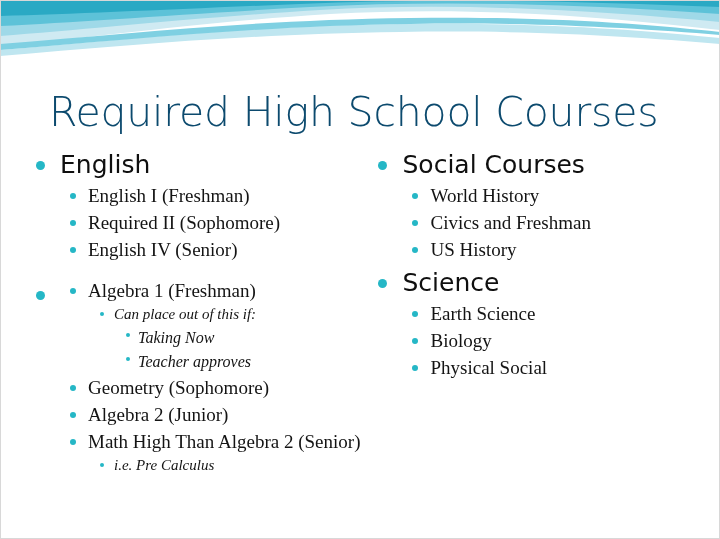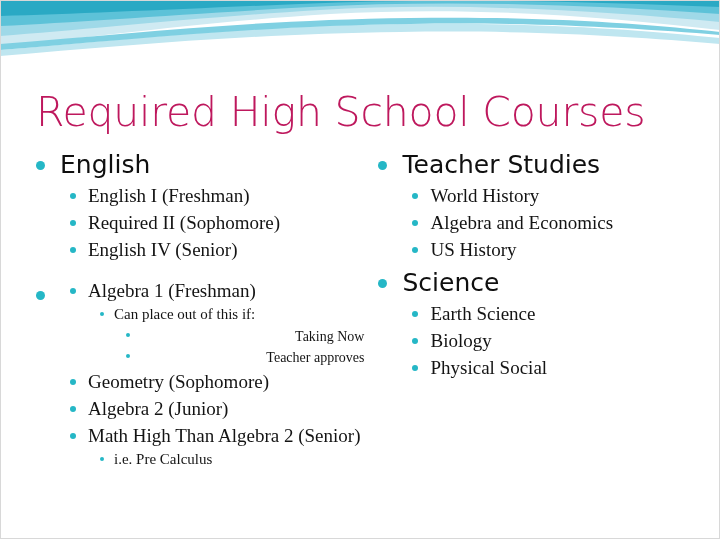--- a/index.html
+++ b/index.html
@@ -38,12 +38,12 @@
   }
   .title {
     position: absolute;
-    left: 36px;
+    left: 49px;
     top: 88px;
     font-family: "DejaVu Sans", sans-serif;
     font-weight: 300;
     font-size: 41px;
-    color: #be185d;
+    color: #0c4a6e;
     letter-spacing: -0.2px;
     white-space: nowrap;
   }

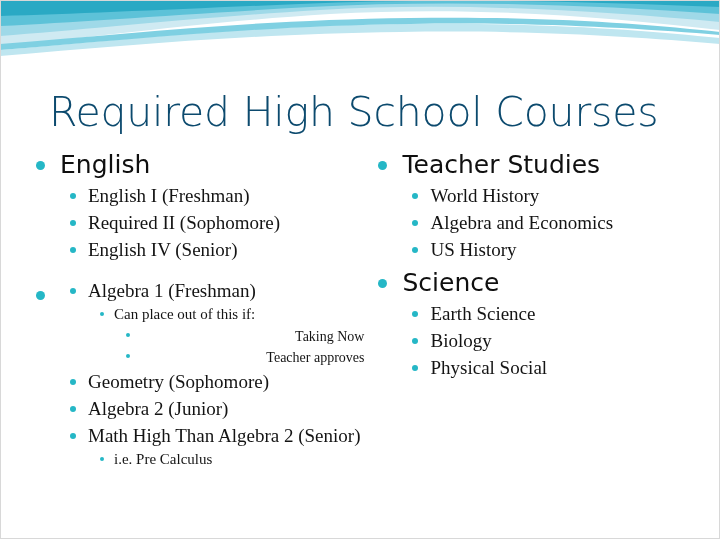--- a/index.html
+++ b/index.html
@@ -242,7 +242,7 @@
       <ul class="lvl1">
         <li>
           <span class="bullet"></span>
-          <span>Teacher Studies</span>
+          <span>Social Courses</span>
           <ul class="lvl2">
             <li>
               <span class="bullet"></span>

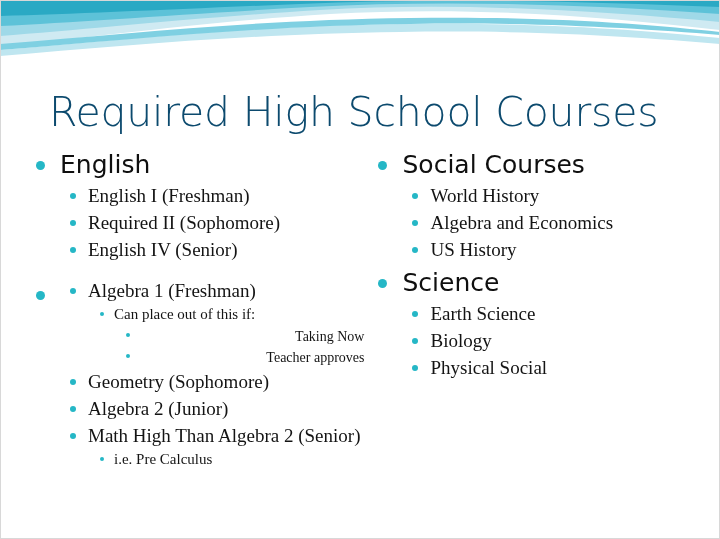--- a/index.html
+++ b/index.html
@@ -250,7 +250,7 @@
             </li>
             <li>
               <span class="bullet"></span>
-              <span>Algebra and Economics</span>
+              <span>Civics and Freshman</span>
             </li>
             <li>
               <span class="bullet"></span>

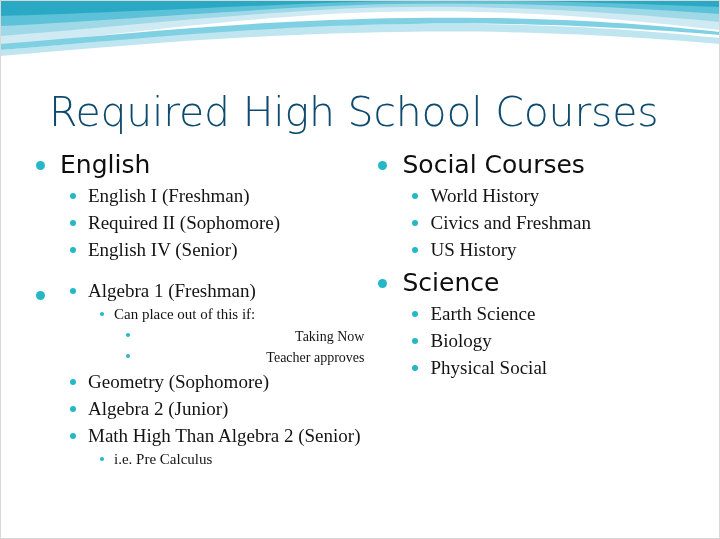--- a/index.html
+++ b/index.html
@@ -121,6 +121,7 @@
     padding-left: 26px;
     margin-bottom: 0px;
     line-height: 1.45;
+    font-style: italic;
   }
   .lvl3 > li > .bullet {
     position: absolute;

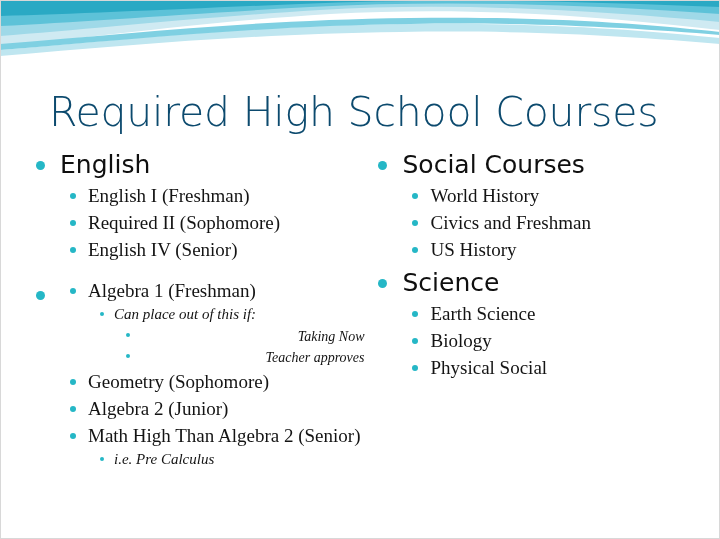--- a/index.html
+++ b/index.html
@@ -135,11 +135,10 @@
   
   .lvl4 > li {
     font-family: "Liberation Serif", serif;
-    font-size: 14px;
+    font-size: 16px;
     color: #141414;
     padding-left: 24px;
     line-height: 1.5;
-    text-align: right;
   }
   .lvl4 > li > .bullet {
     position: absolute;

